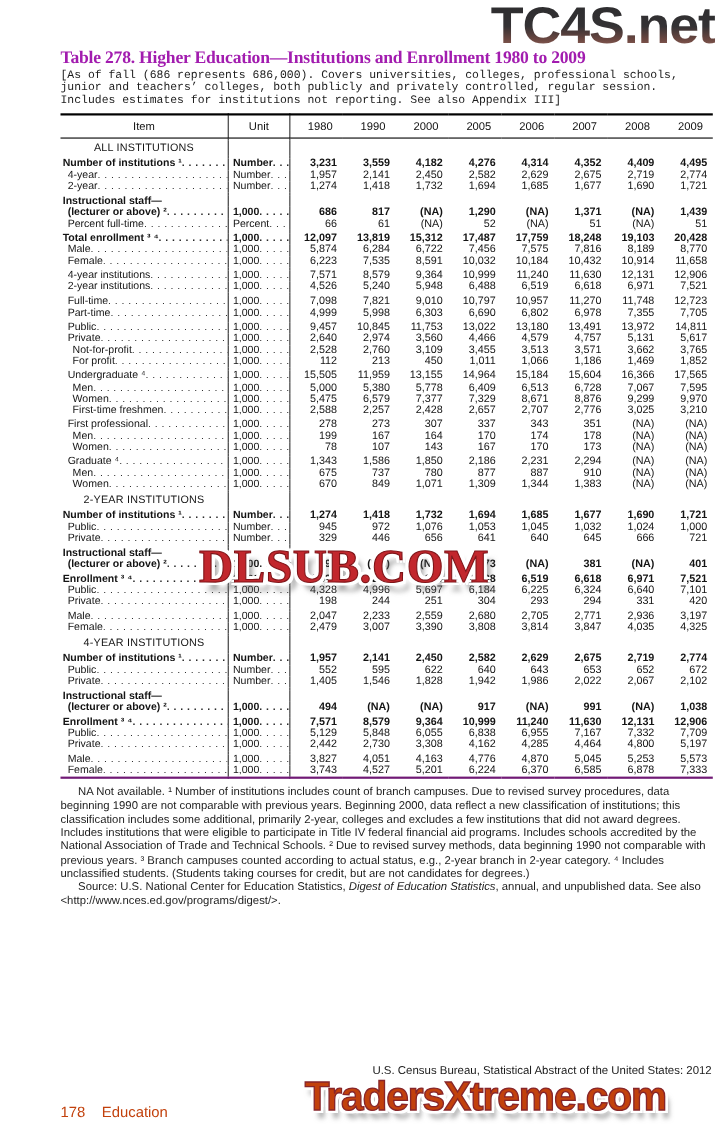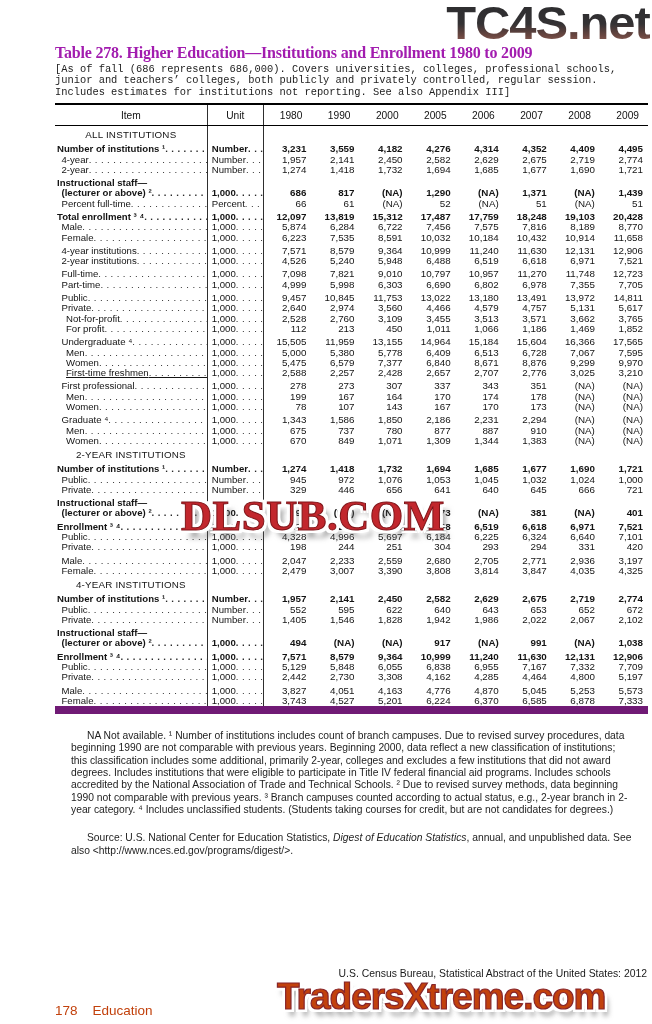--- a/index.html
+++ b/index.html
@@ -16,7 +16,7 @@
   .tbl-note{font-size:10.4px;line-height:11.4px;margin:0 0 5px 0;color:#1c1c1c;font-family:Liberation Mono, monospace;}
   
   table.stats{border-collapse:collapse;table-layout:fixed;width:593px;
-    border-top:2px solid #000;border-bottom:8px solid #701a75;font-size:9.6px;}
+    border-top:2px solid #000;border-bottom:2px solid #701a75;font-size:9.6px;}
   col.c-item{width:152px;} col.c-unit{width:56px;} col.c-year{width:48px;}
   .vr{border-right:1px solid #2e2e2e;}
   thead th{font-weight:normal;font-size:10.2px;height:20px;vertical-align:middle;

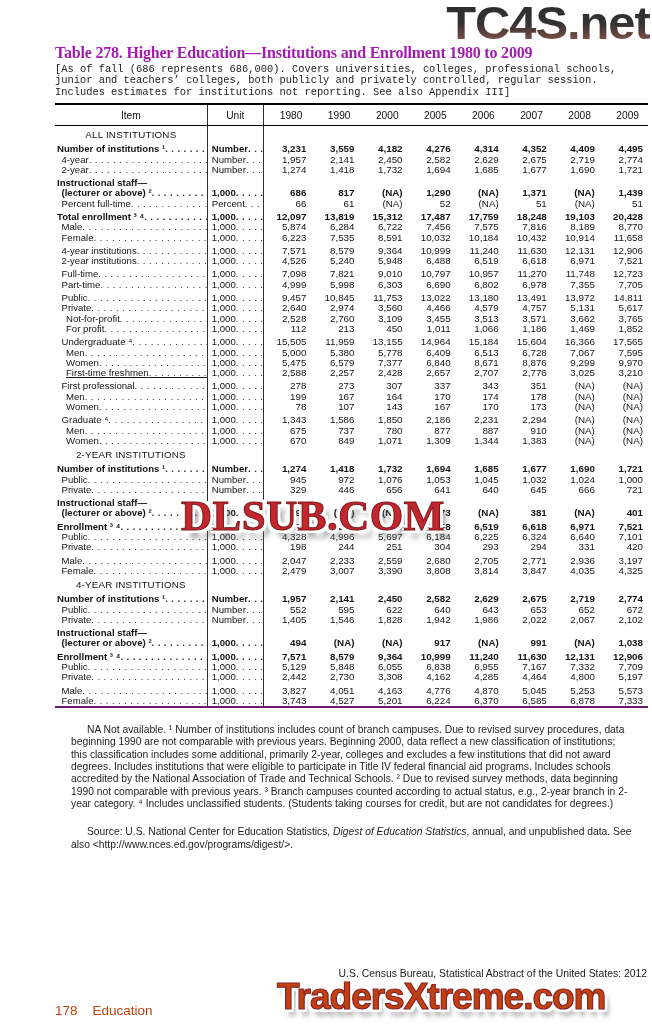--- a/index.html
+++ b/index.html
@@ -573,7 +573,7 @@
             <td class="val">5,475</td>
             <td class="val">6,579</td>
             <td class="val">7,377</td>
-            <td class="val">6,840</td>
+            <td class="val">7,329</td>
             <td class="val">8,671</td>
             <td class="val">8,876</td>
             <td class="val">9,299</td>

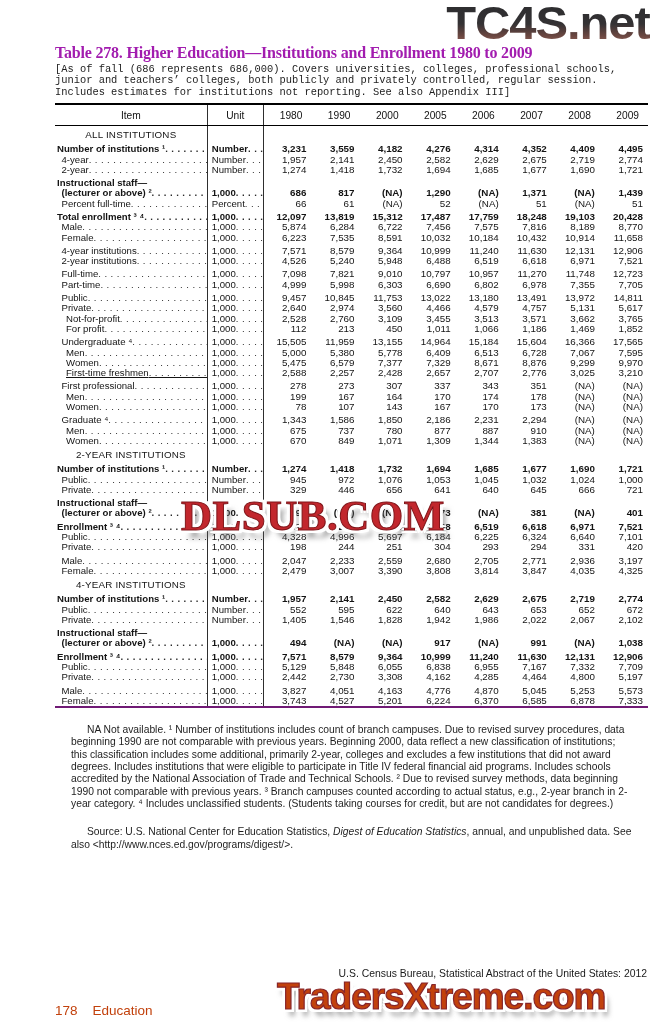--- a/index.html
+++ b/index.html
@@ -581,7 +581,7 @@
           </tr>
           <tr>
             <td class="vr item-cell">
-              <div class="row-flex" style="padding-left: 11px; text-decoration: underline;">
+              <div class="row-flex" style="padding-left: 11px;">
                 <span class="lbl">First-time freshmen</span>
                 <span class="dots"></span>
               </div>

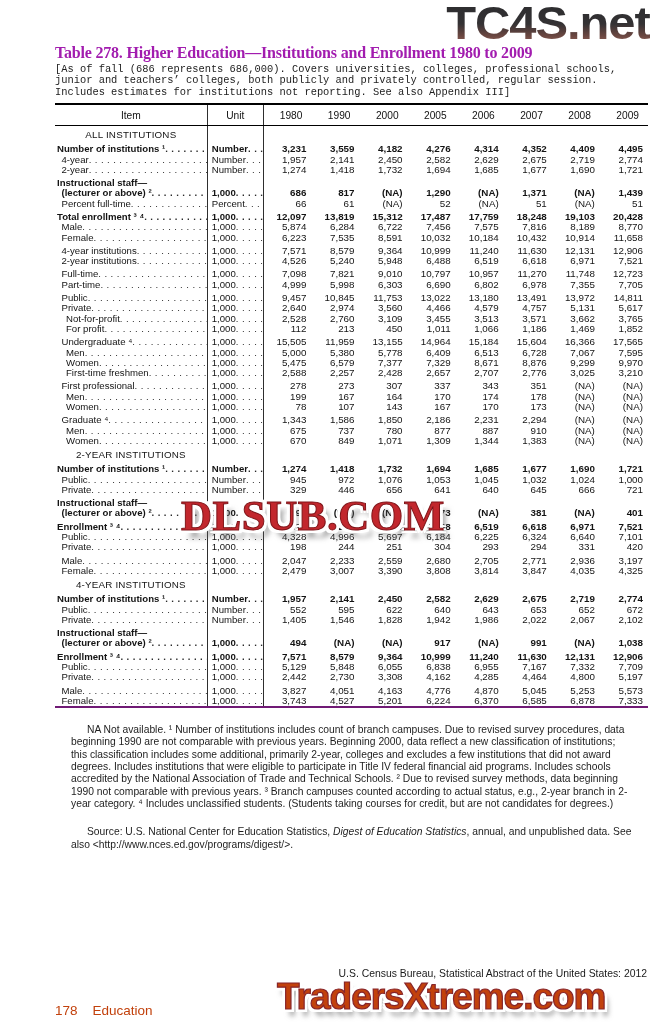--- a/index.html
+++ b/index.html
@@ -36,7 +36,7 @@
   tr.b .lbl,tr.b .dots,tr.b td.val,tr.b .unit-lbl{font-weight:bold;}
   
   .footnotes{margin-top:7px;font-size:10.3px;line-height:12.3px;color:#1d1d1d;}
-  .footnotes p{margin:16px;text-indent:16px;}
+  .footnotes p{margin:0;text-indent:16px;}
   .footnotes p.src{text-indent:16px;}
   
   .footer-left{position:absolute;left:55px;top:955px;font-size:13.5px;color:#c2410c;margin-top:48px;}

